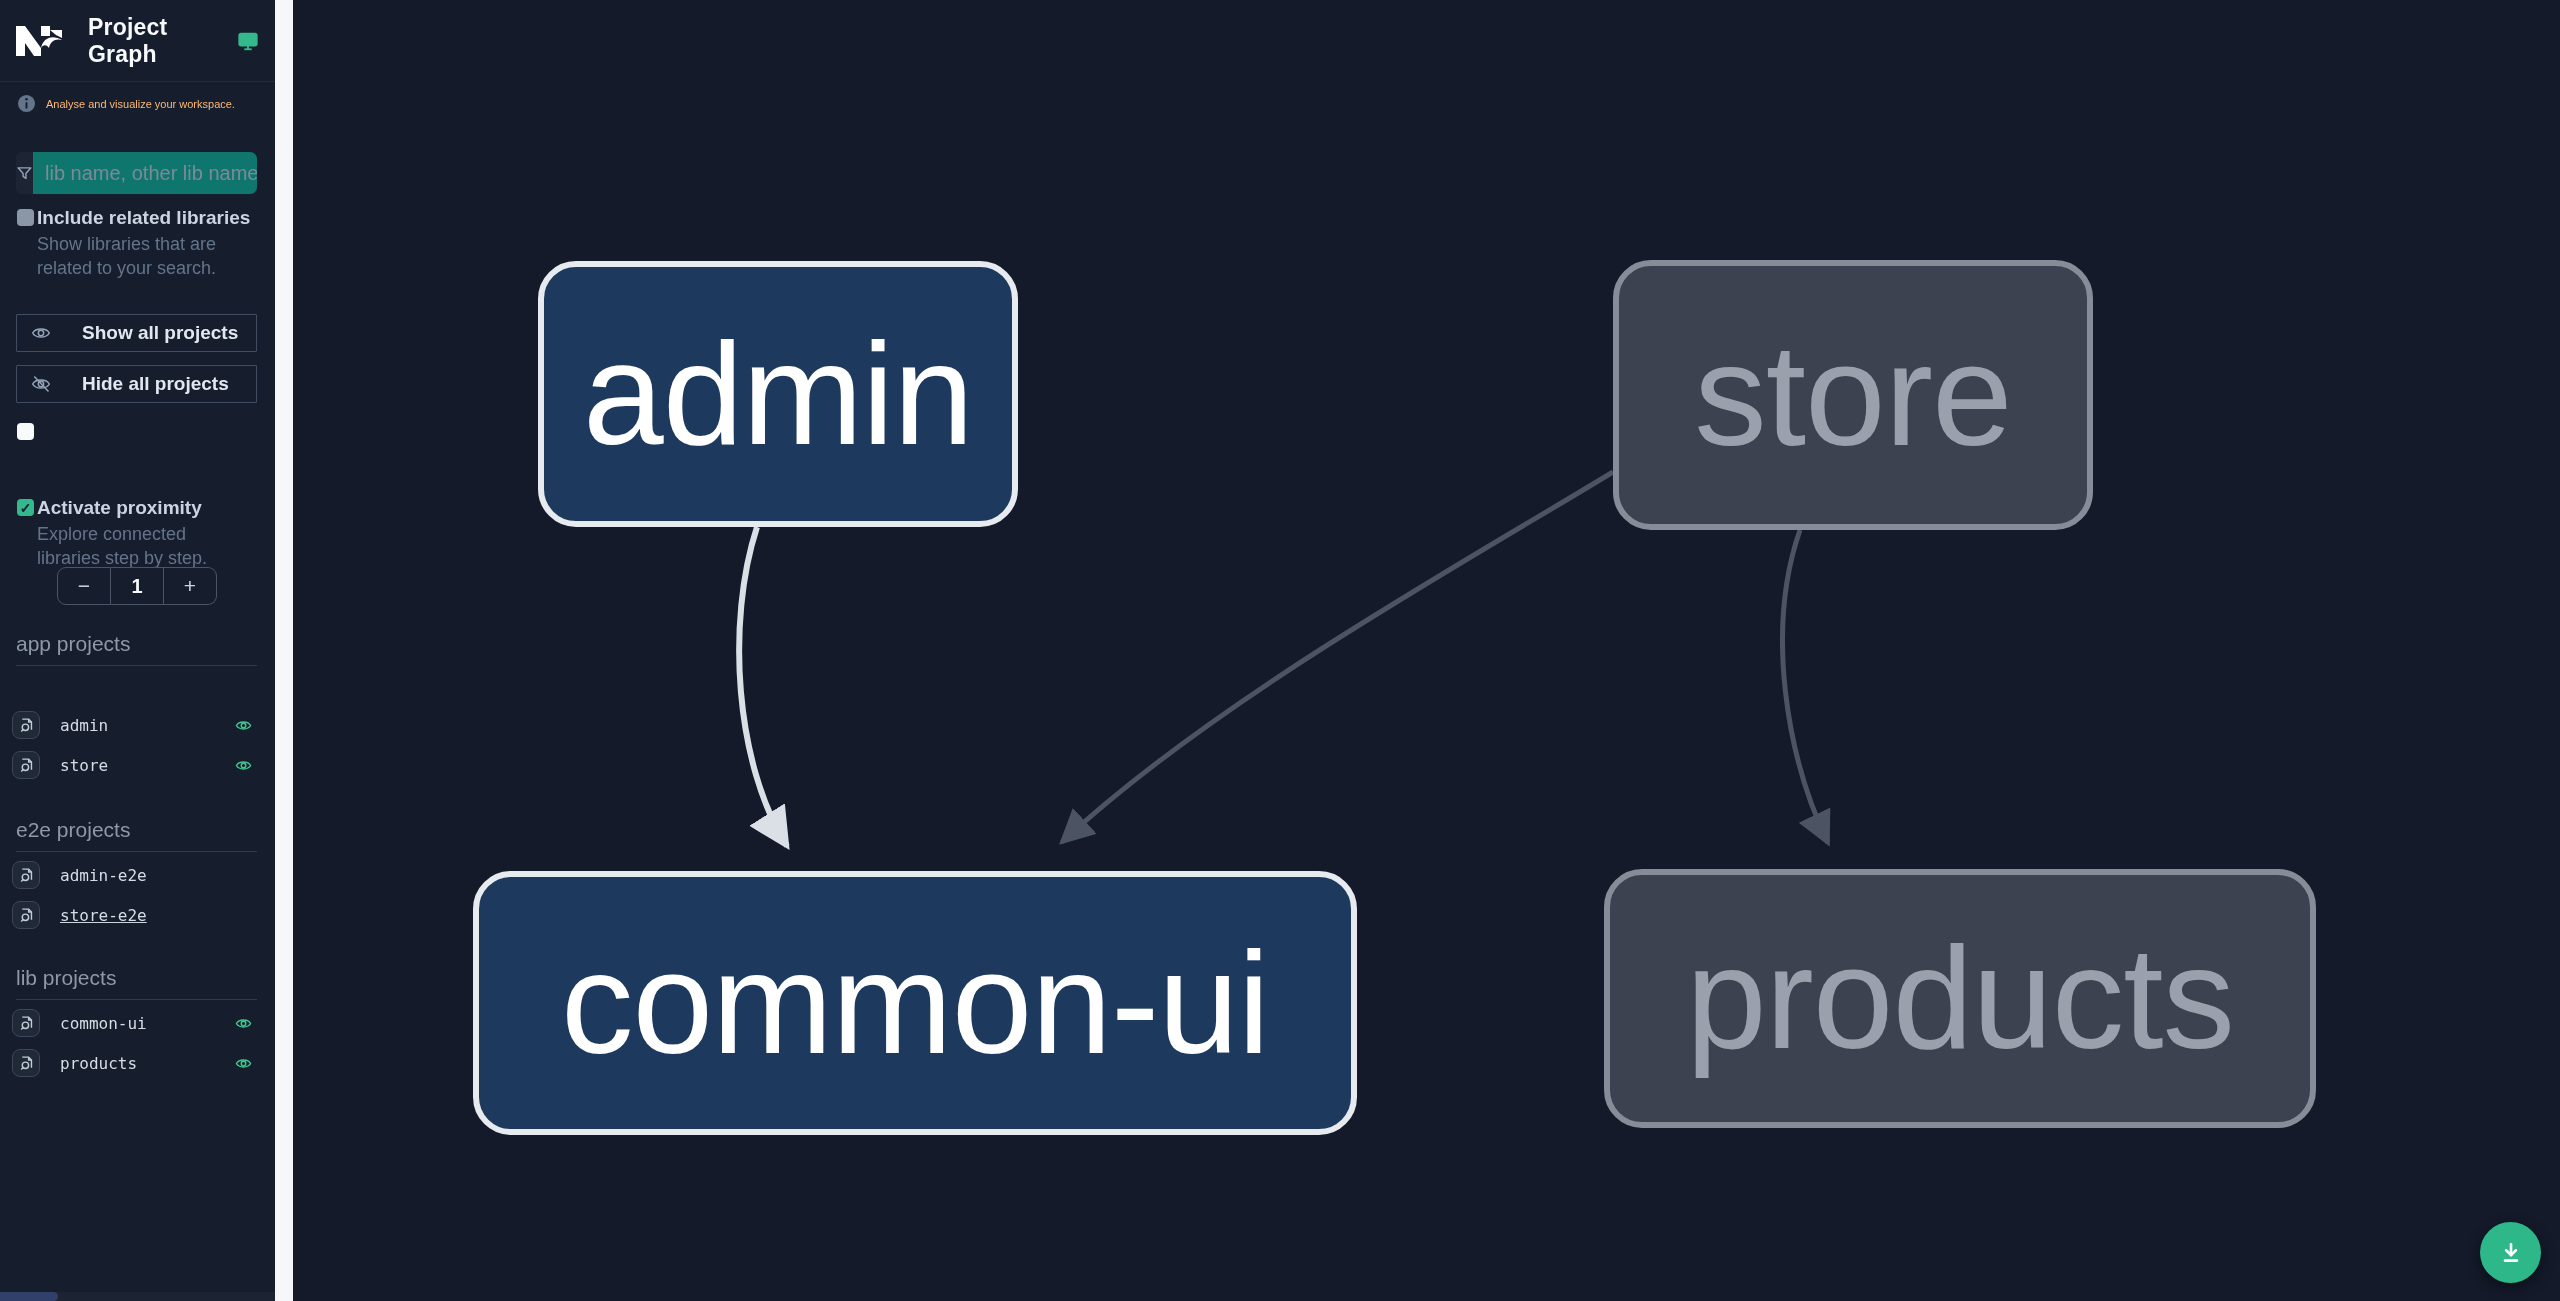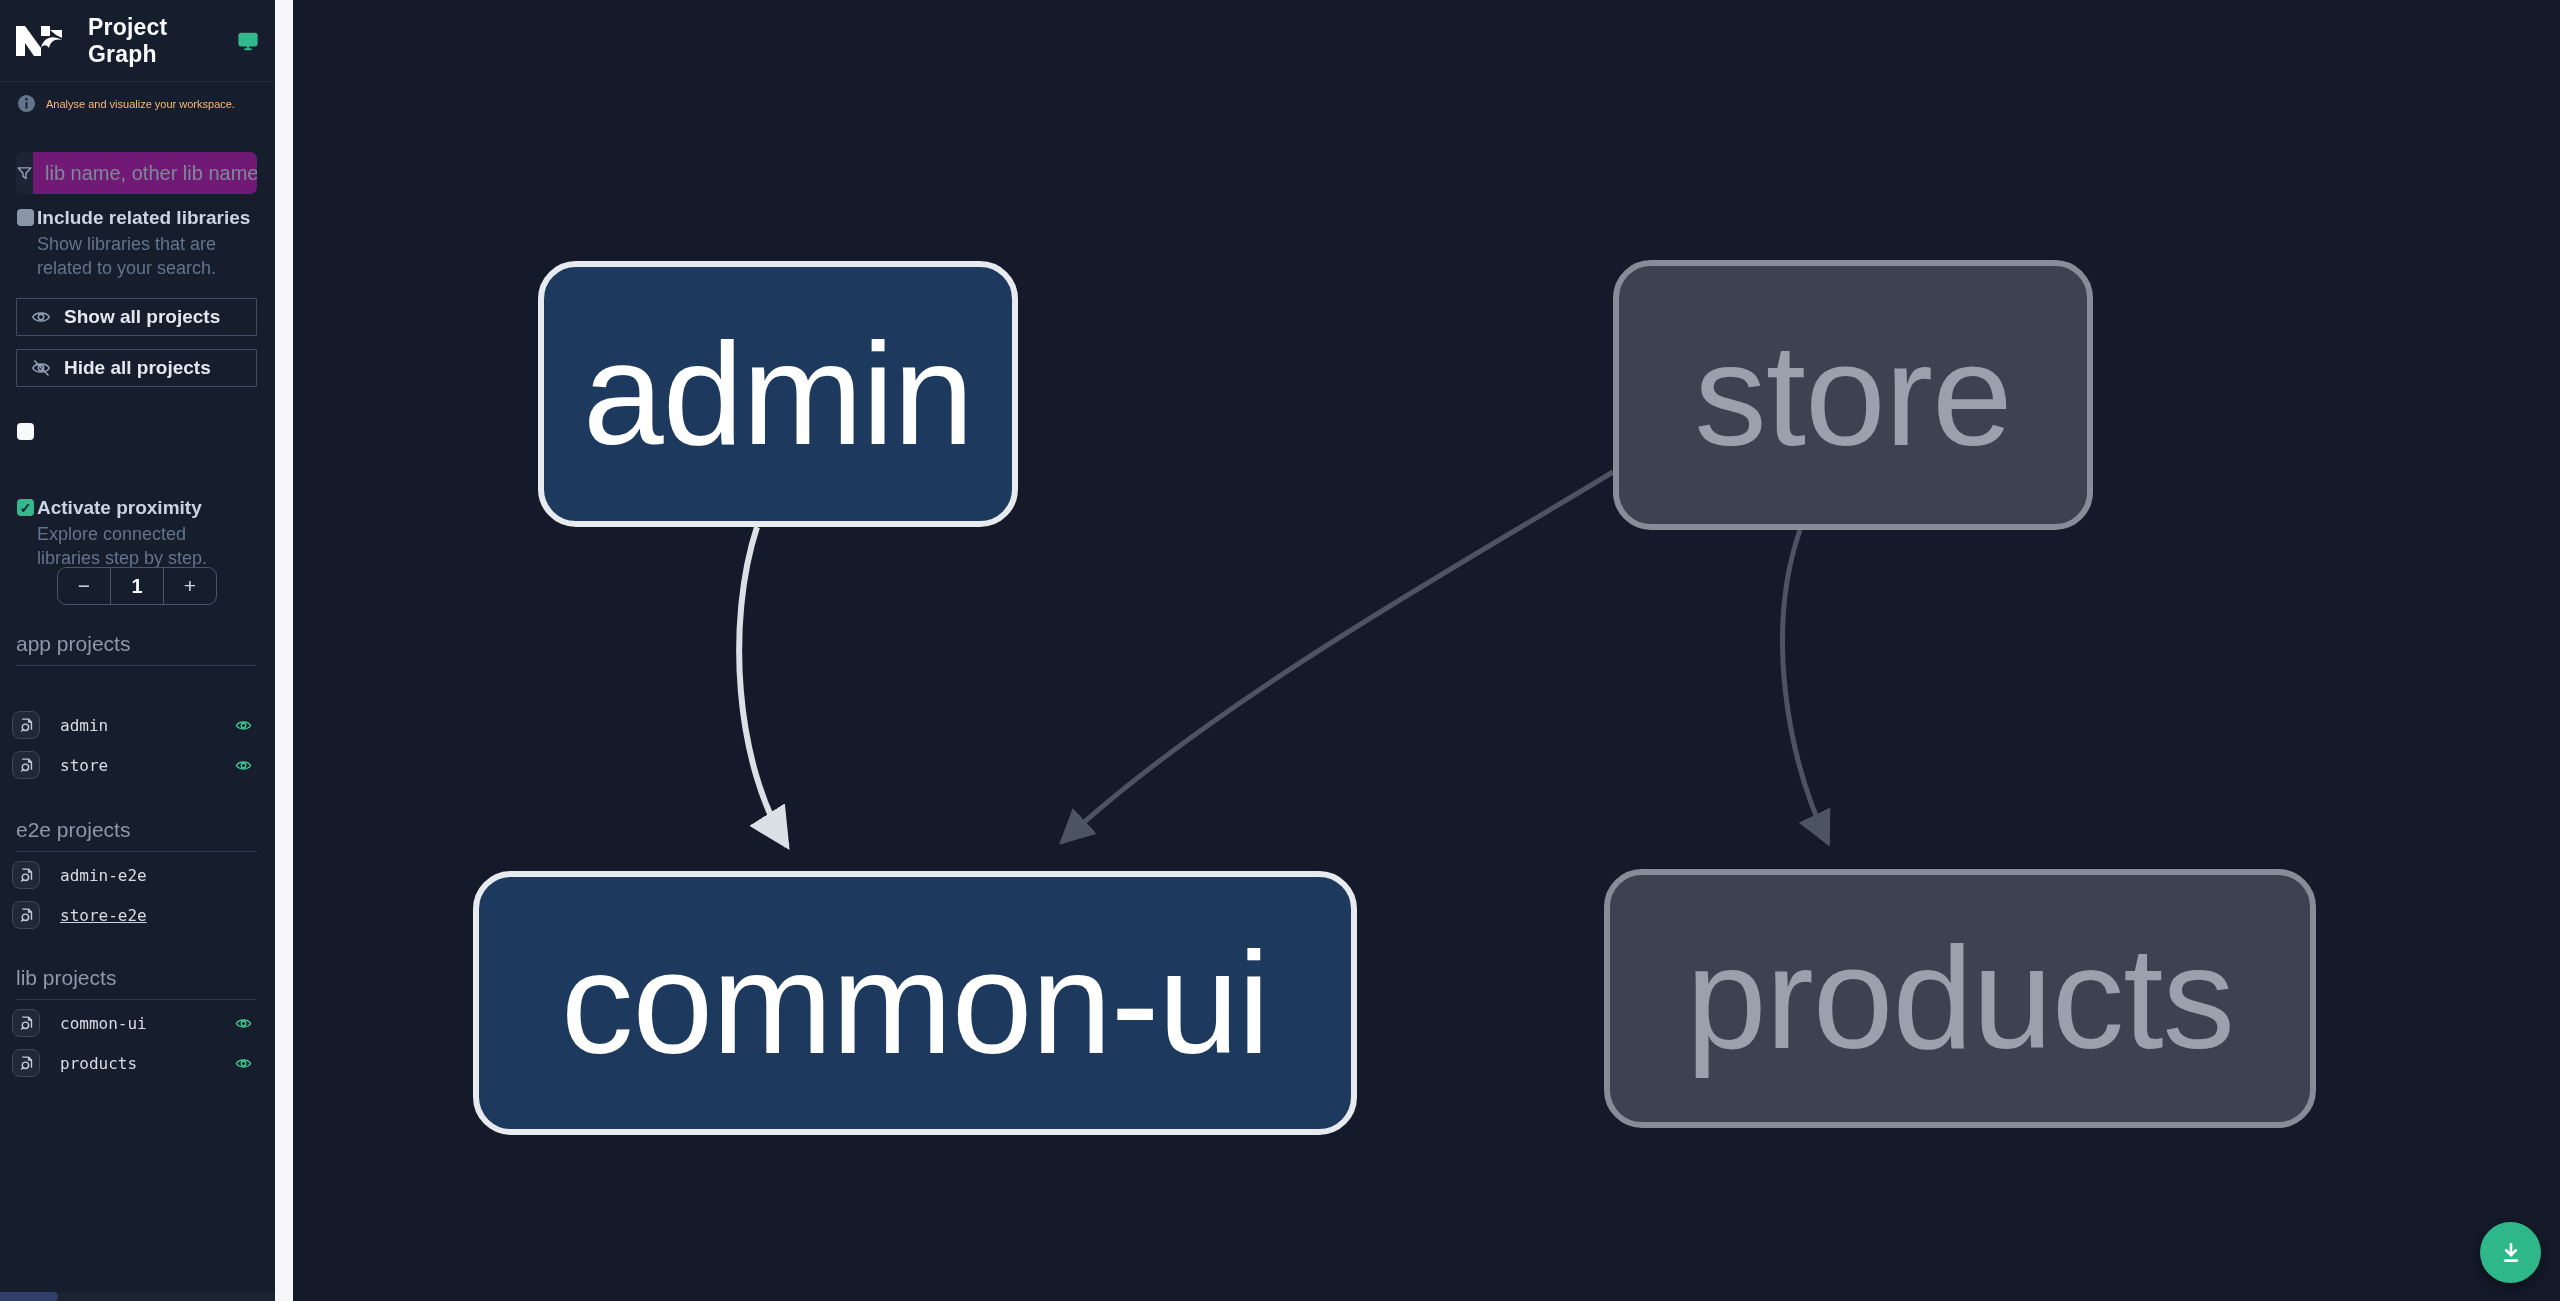--- a/index.html
+++ b/index.html
@@ -23,7 +23,7 @@
   .searchbox { position:absolute; left:16px; top:152px; width:241px; height:42px;
     display:flex; border-radius:7px; overflow:hidden; background:#2b3444; }
   .search-iconseg { width:33px; background:#1d2534; display:flex; align-items:center; justify-content:center; }
-  .searchbox input { flex:1; border:0; outline:0; background:#701a75; color:#e2e8f0;
+  .searchbox input { flex:1; border:0; outline:0; background:#0f766e; color:#e2e8f0;
     font-size:20px; padding:0 12px; font-family:"Liberation Sans", sans-serif; }
   .searchbox input::placeholder { color:#7e8998; }
 

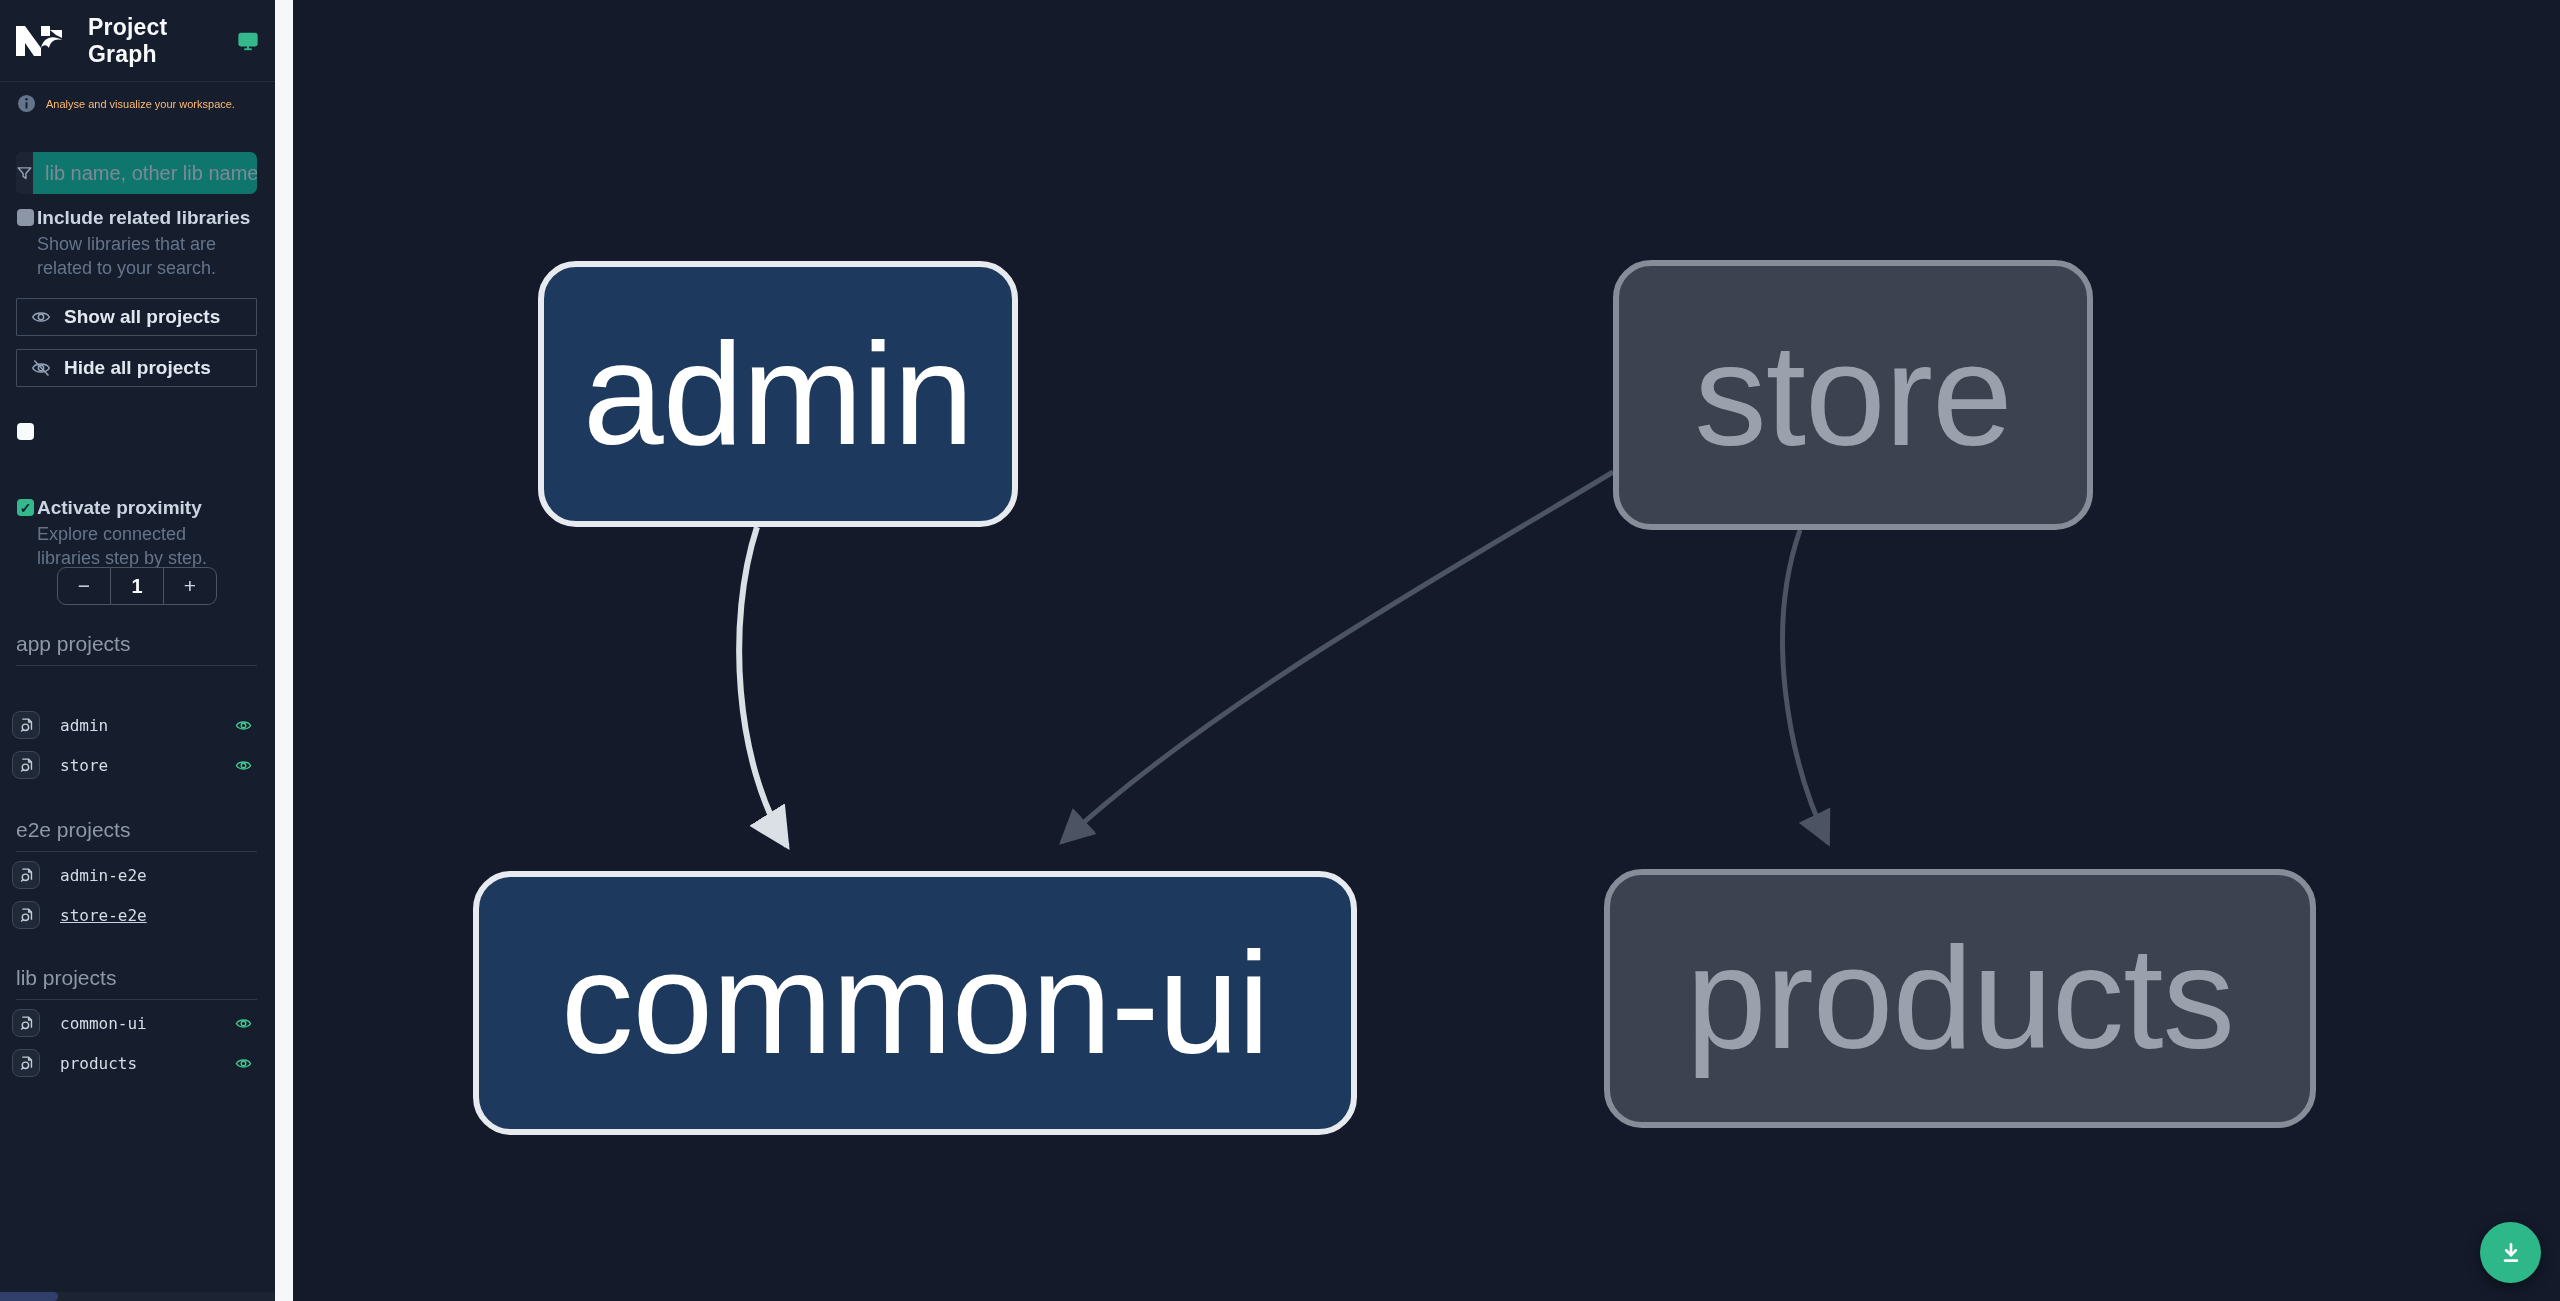--- a/index.html
+++ b/index.html
@@ -38,7 +38,7 @@
 
   .sb-btn { position:absolute; left:16px; width:241px; height:38px;
     border:1px solid #414d61; border-radius:1px; background:transparent;
-    display:flex; align-items:center; gap:13px; padding:0 14px; cursor:pointer; }
+    display:flex; align-items:center; gap:31px; padding:0 14px; cursor:pointer;margin-top:16px; }
   .sb-btn span { font-size:19px; font-weight:700; color:#e2e8f0; }
   .btn-ic { width:20px; height:20px; }
 

